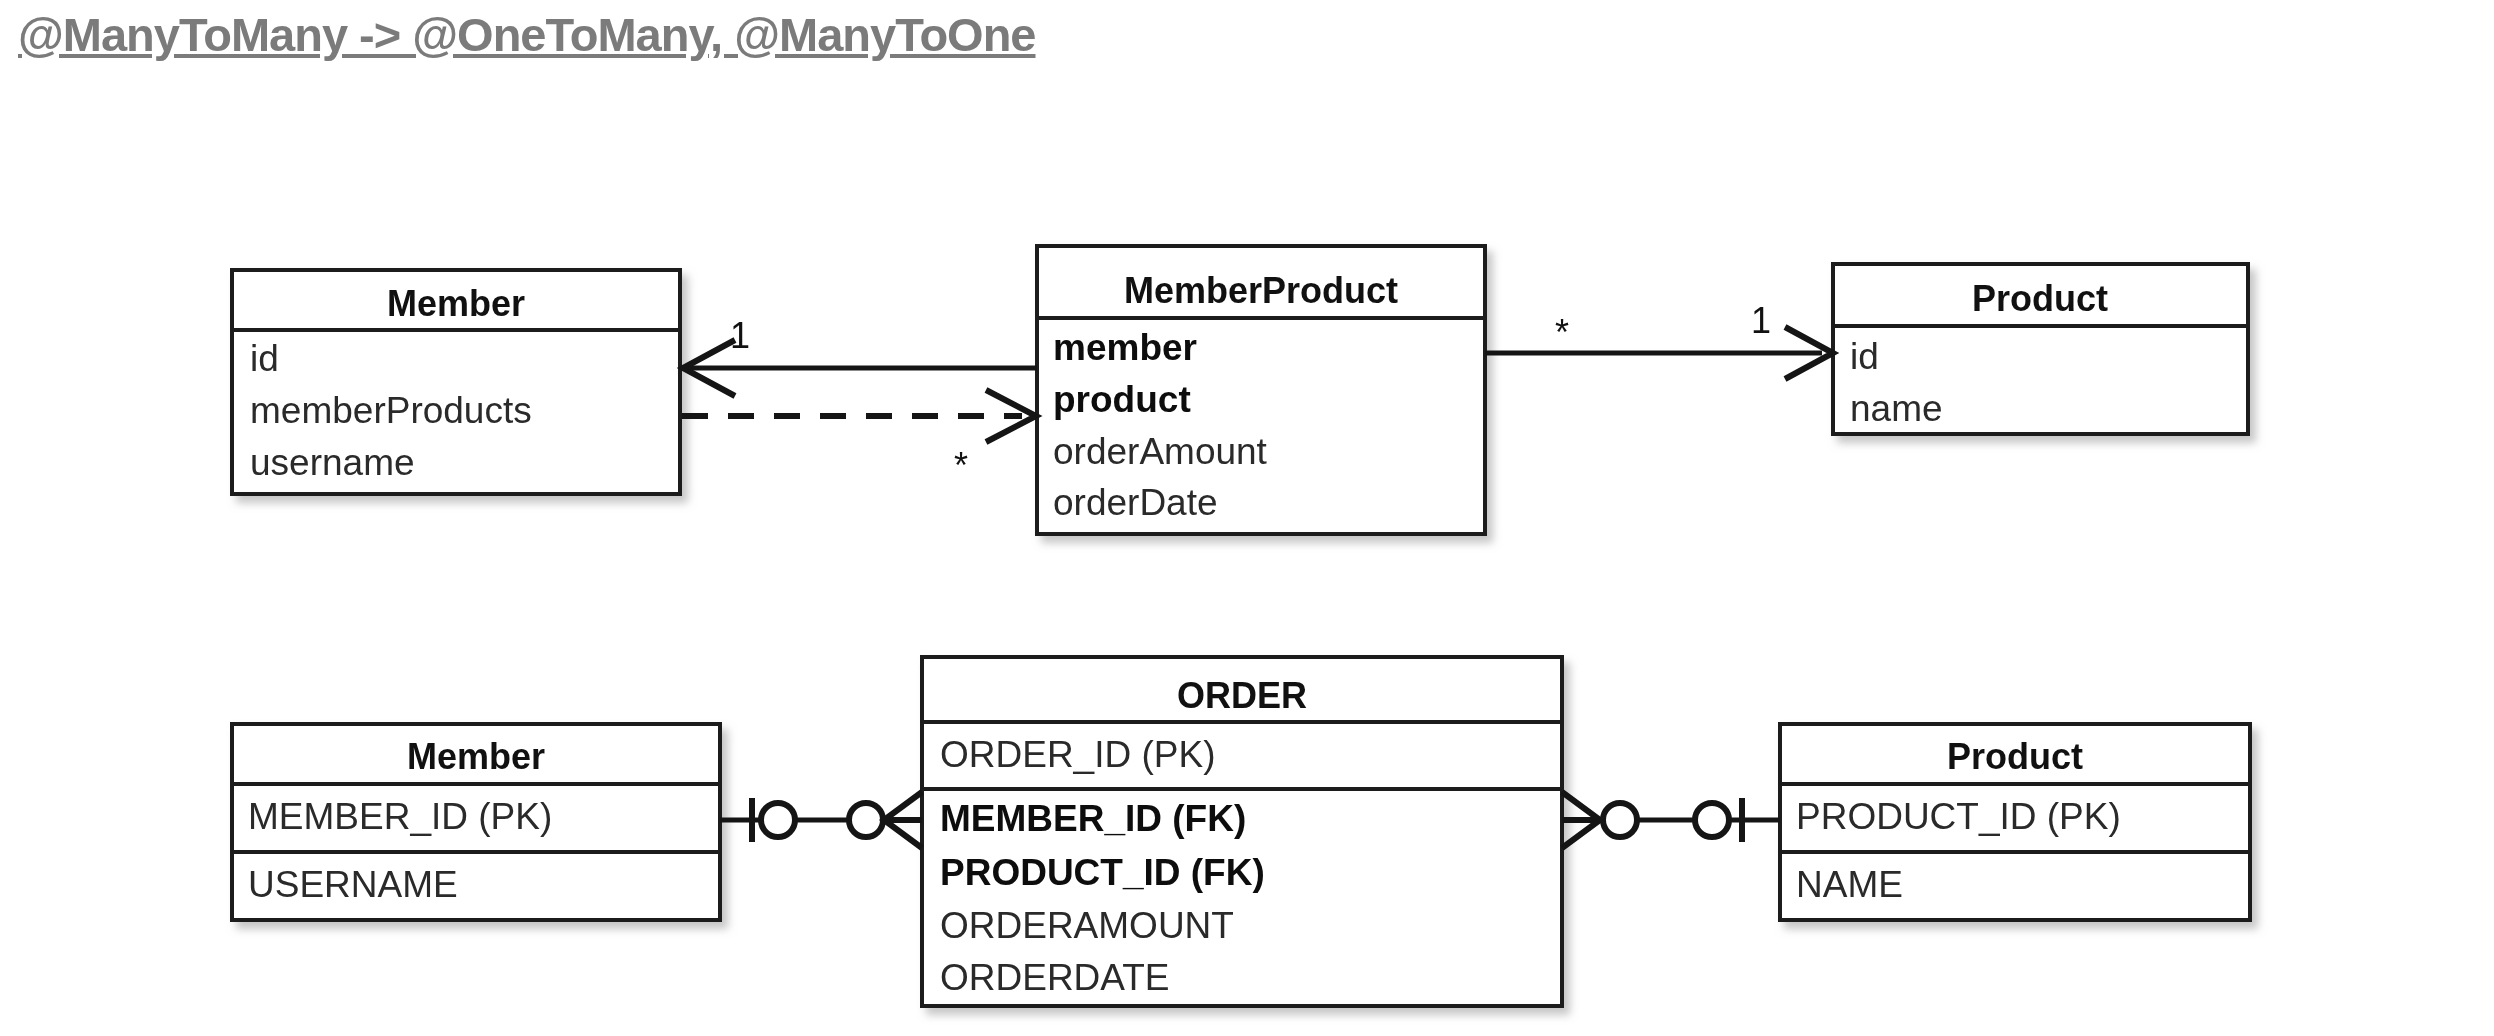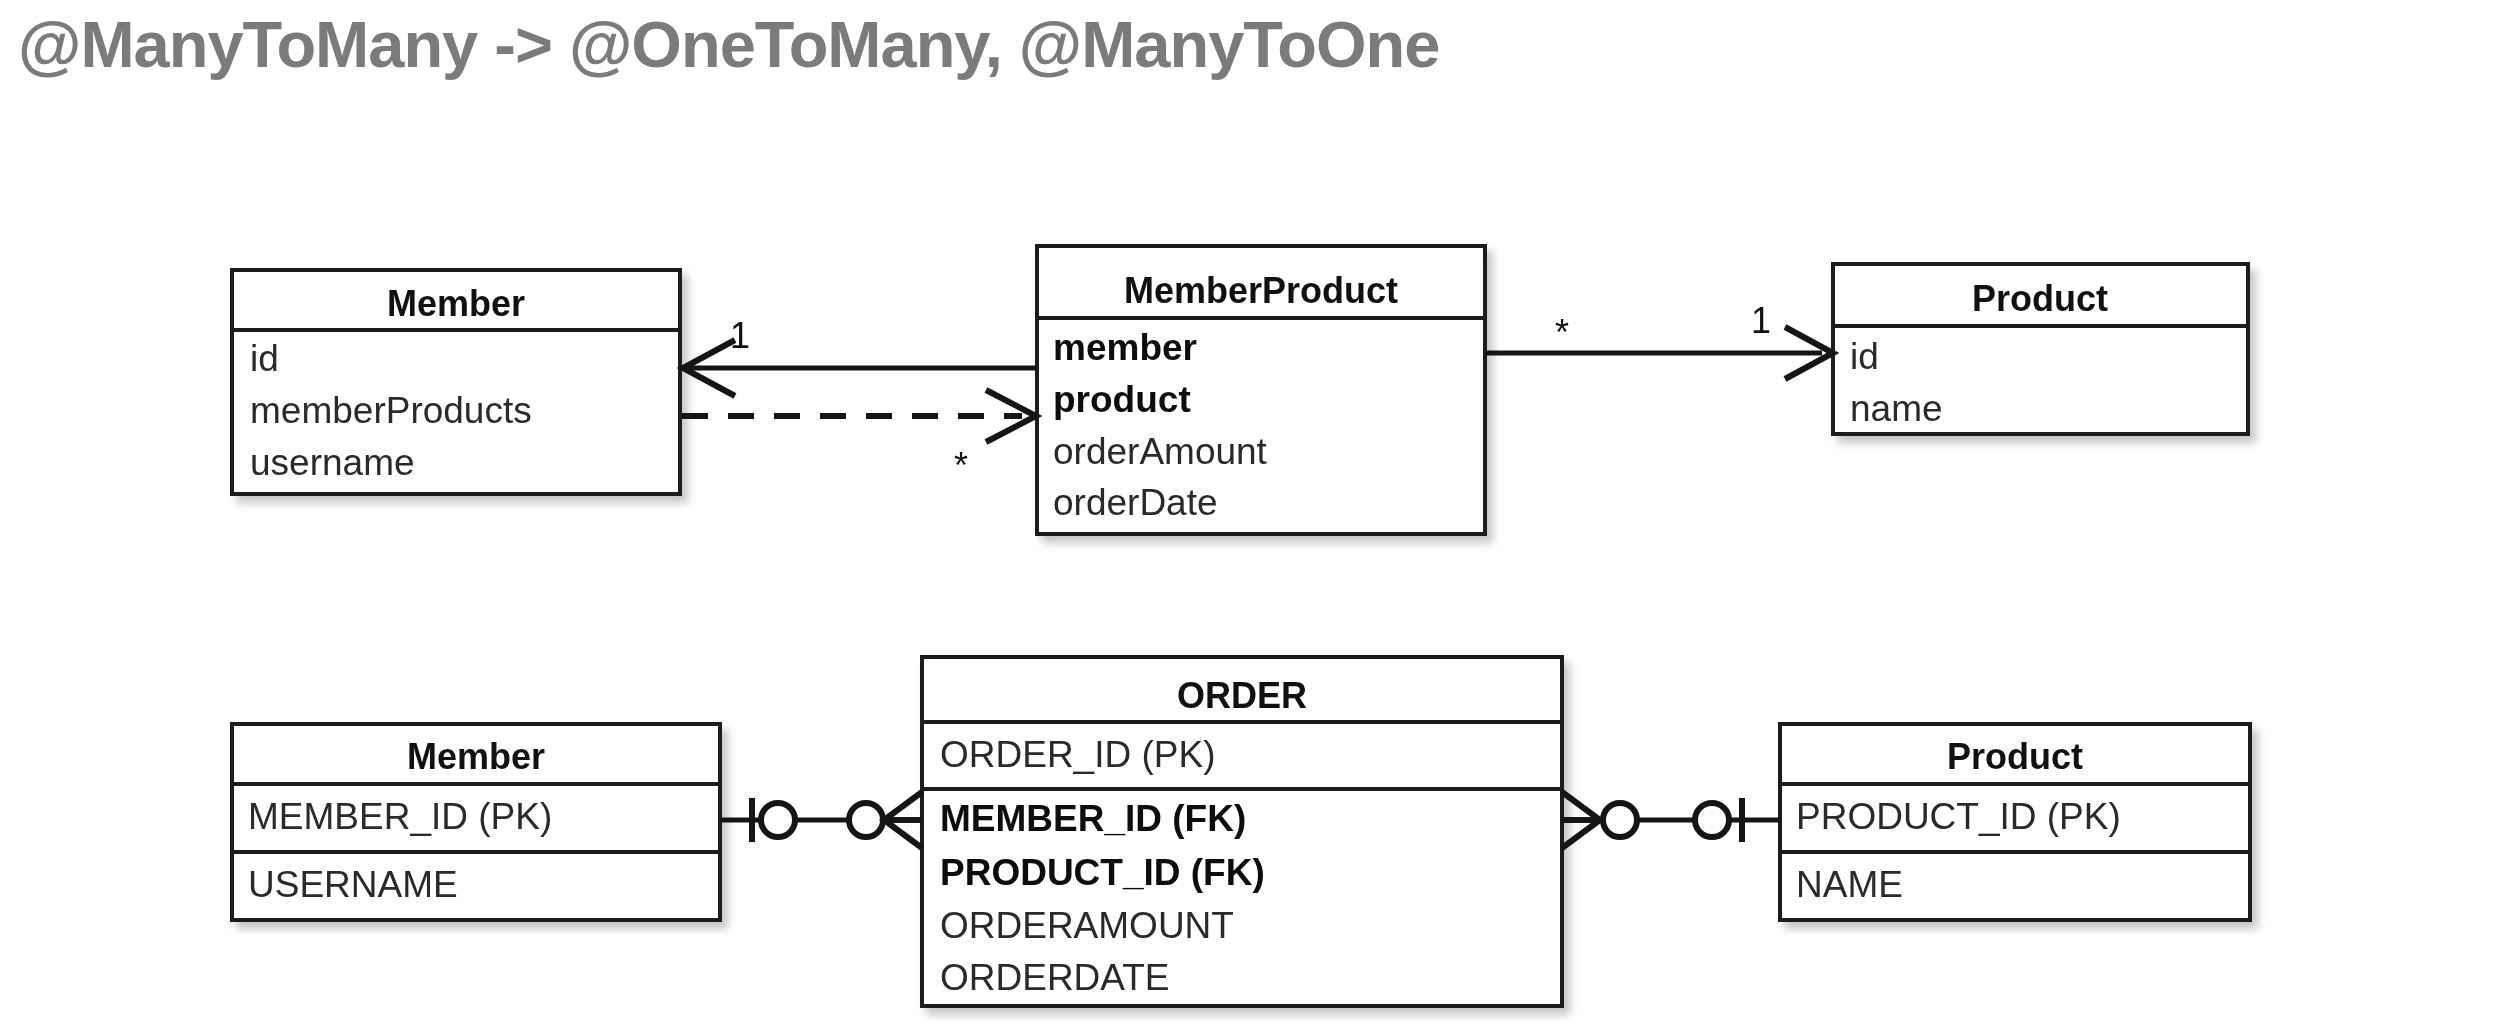--- a/index.html
+++ b/index.html
@@ -26,12 +26,13 @@
     left: 18px;
     top: 8px;
     font-family: "Liberation Sans", sans-serif;
-    font-size: 65px;
+    font-size: 47px;
     font-weight: bold;
     color: #7b7b7b;
     letter-spacing: -1px;
     white-space: nowrap;
     line-height: 1.15;
+    text-decoration: underline;
   }
   #diagram-canvas {
     position: absolute;

